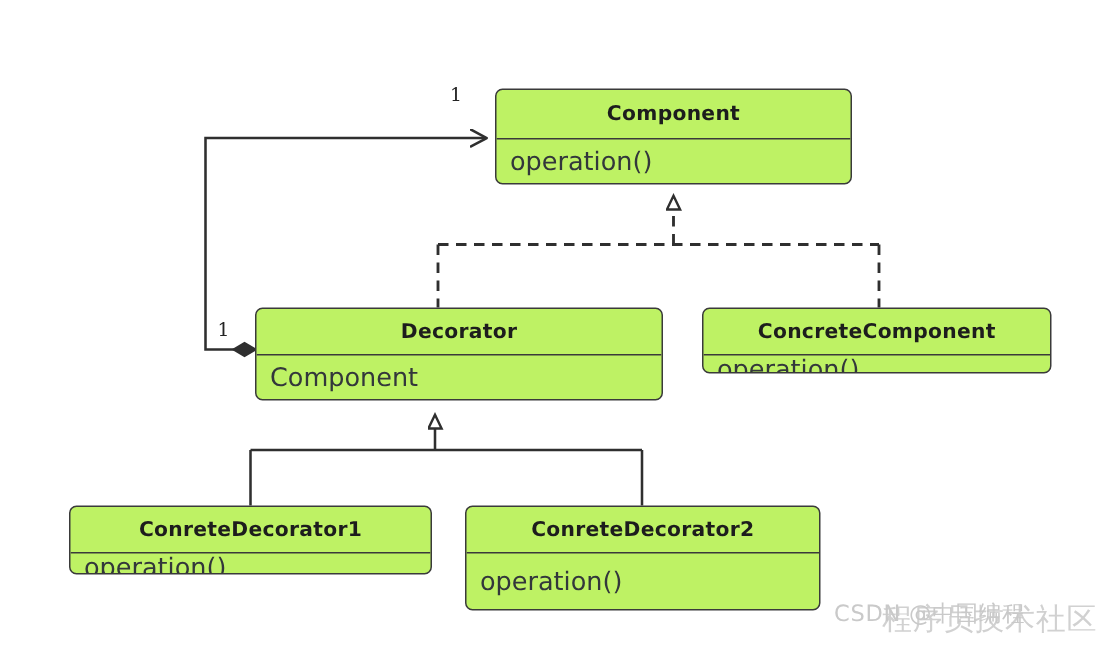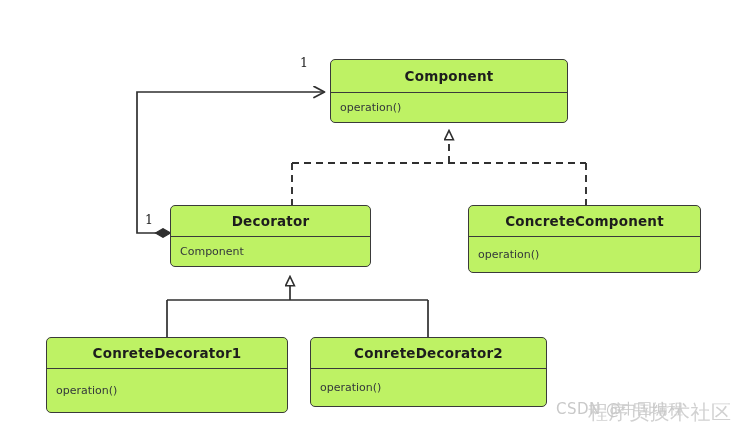--- a/index.html
+++ b/index.html
@@ -53,7 +53,7 @@
     display: flex;
     align-items: center;
     padding-left: 9px;
-    font-size: 11px;
+    font-size: 17px;
     color: #33373b;
     box-sizing: border-box;
   }

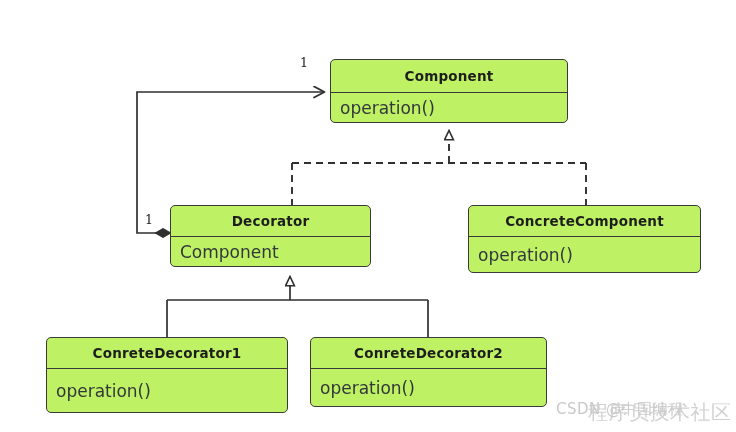--- a/index.html
+++ b/index.html
@@ -121,7 +121,7 @@
     <div class="uml-attrs">operation()</div>
   </div>
 
-  <div class="uml-class" id="box-decorator" style="left:170px; top:205px; width:201px; height:62px;">
+  <div class="uml-class" id="box-decorator" style="left:170px; top:205px; width:272px; height:62px;">
     <div class="uml-name" style="height:31px;">Decorator</div>
     <div class="uml-attrs">Component</div>
   </div>

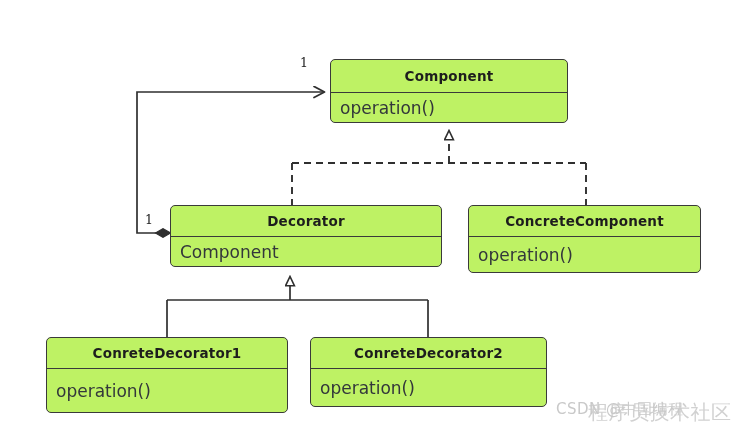--- a/index.html
+++ b/index.html
@@ -126,7 +126,7 @@
     <div class="uml-attrs">Component</div>
   </div>
 
-  <div class="uml-class" id="box-concrete-component" style="left:468px; top:205px; width:233px; height:68px;">
+  <div class="uml-class" id="box-concrete-component" style="left:468px; top:205px; width:233px; height:44px;">
     <div class="uml-name" style="height:31px;">ConcreteComponent</div>
     <div class="uml-attrs">operation()</div>
   </div>

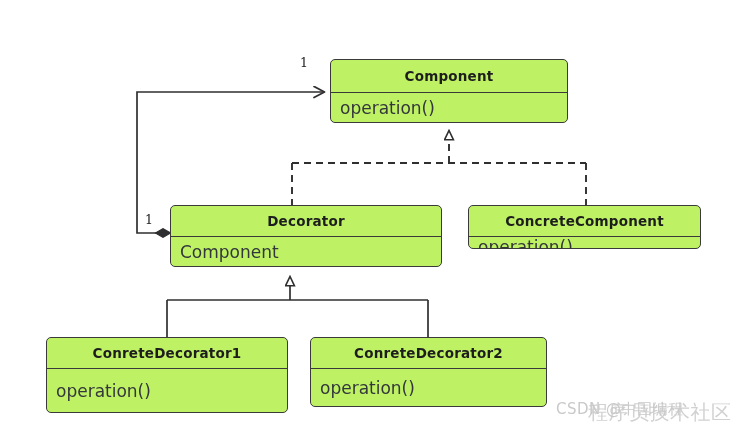--- a/index.html
+++ b/index.html
@@ -131,7 +131,7 @@
     <div class="uml-attrs">operation()</div>
   </div>
 
-  <div class="uml-class" id="box-conrete-decorator-1" style="left:46px; top:337px; width:242px; height:76px;">
+  <div class="uml-class" id="box-conrete-decorator-1" style="left:46px; top:337px; width:242px; height:46px;">
     <div class="uml-name" style="height:31px;">ConreteDecorator1</div>
     <div class="uml-attrs">operation()</div>
   </div>

